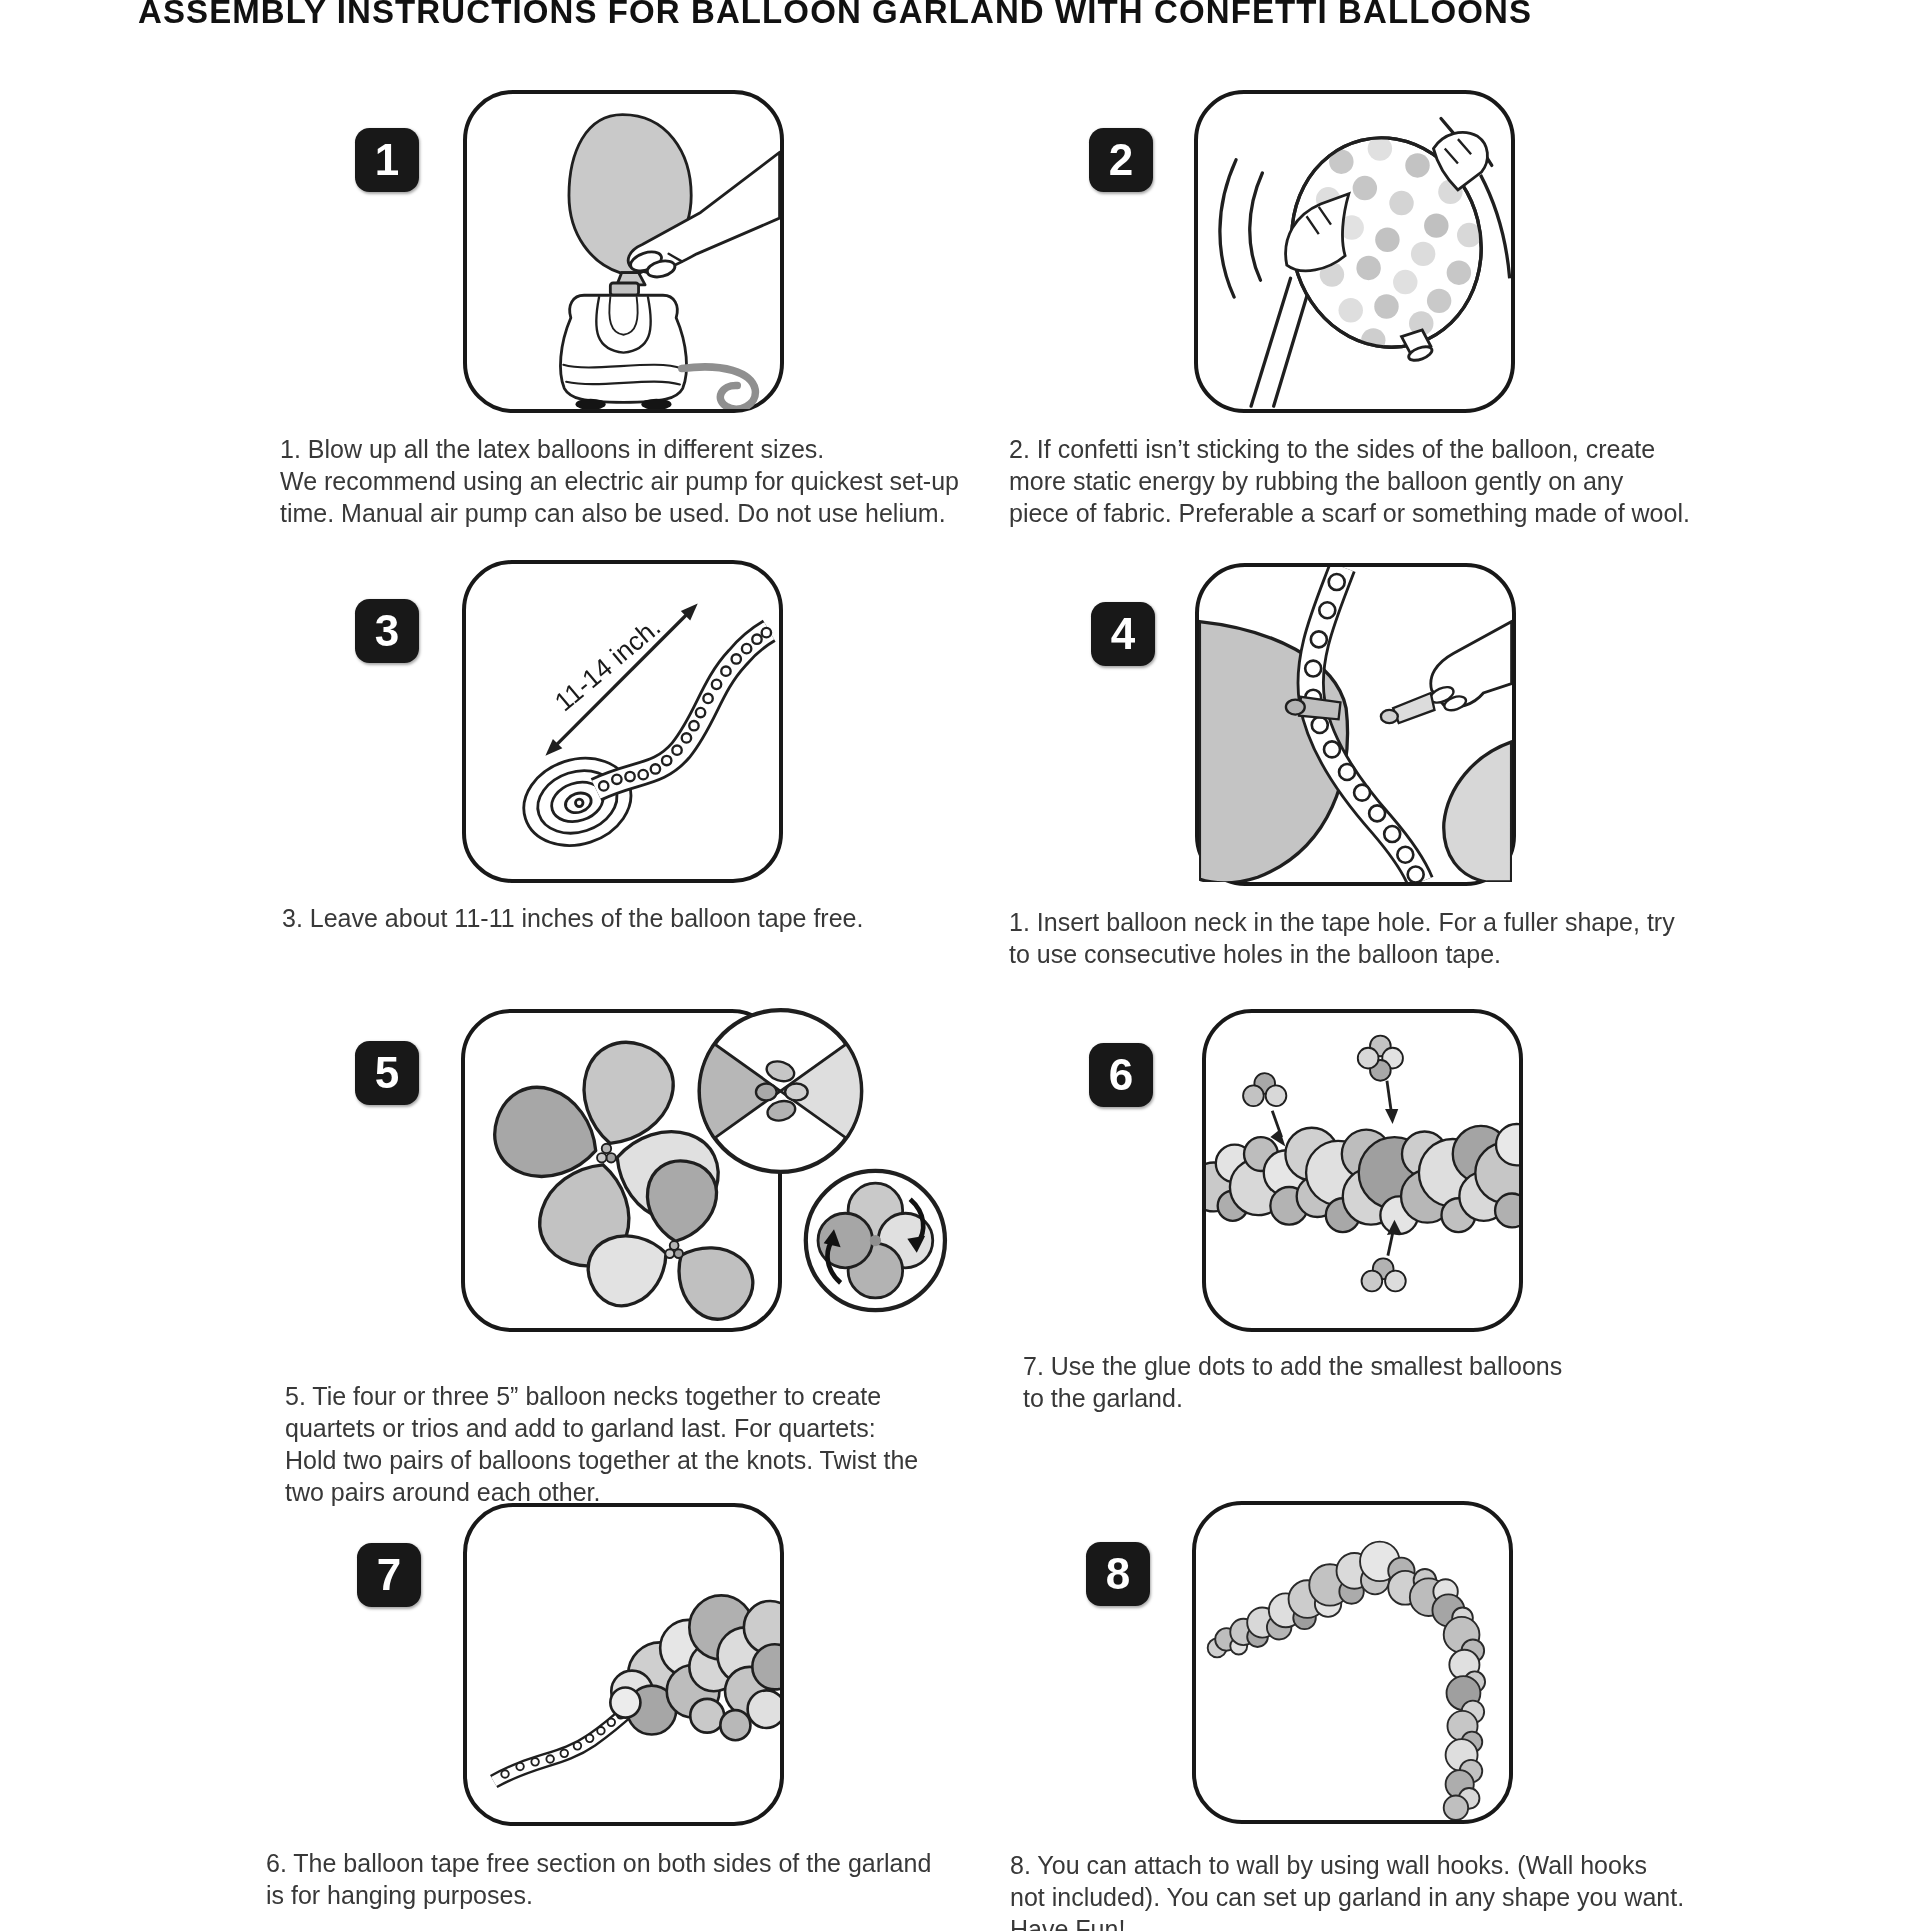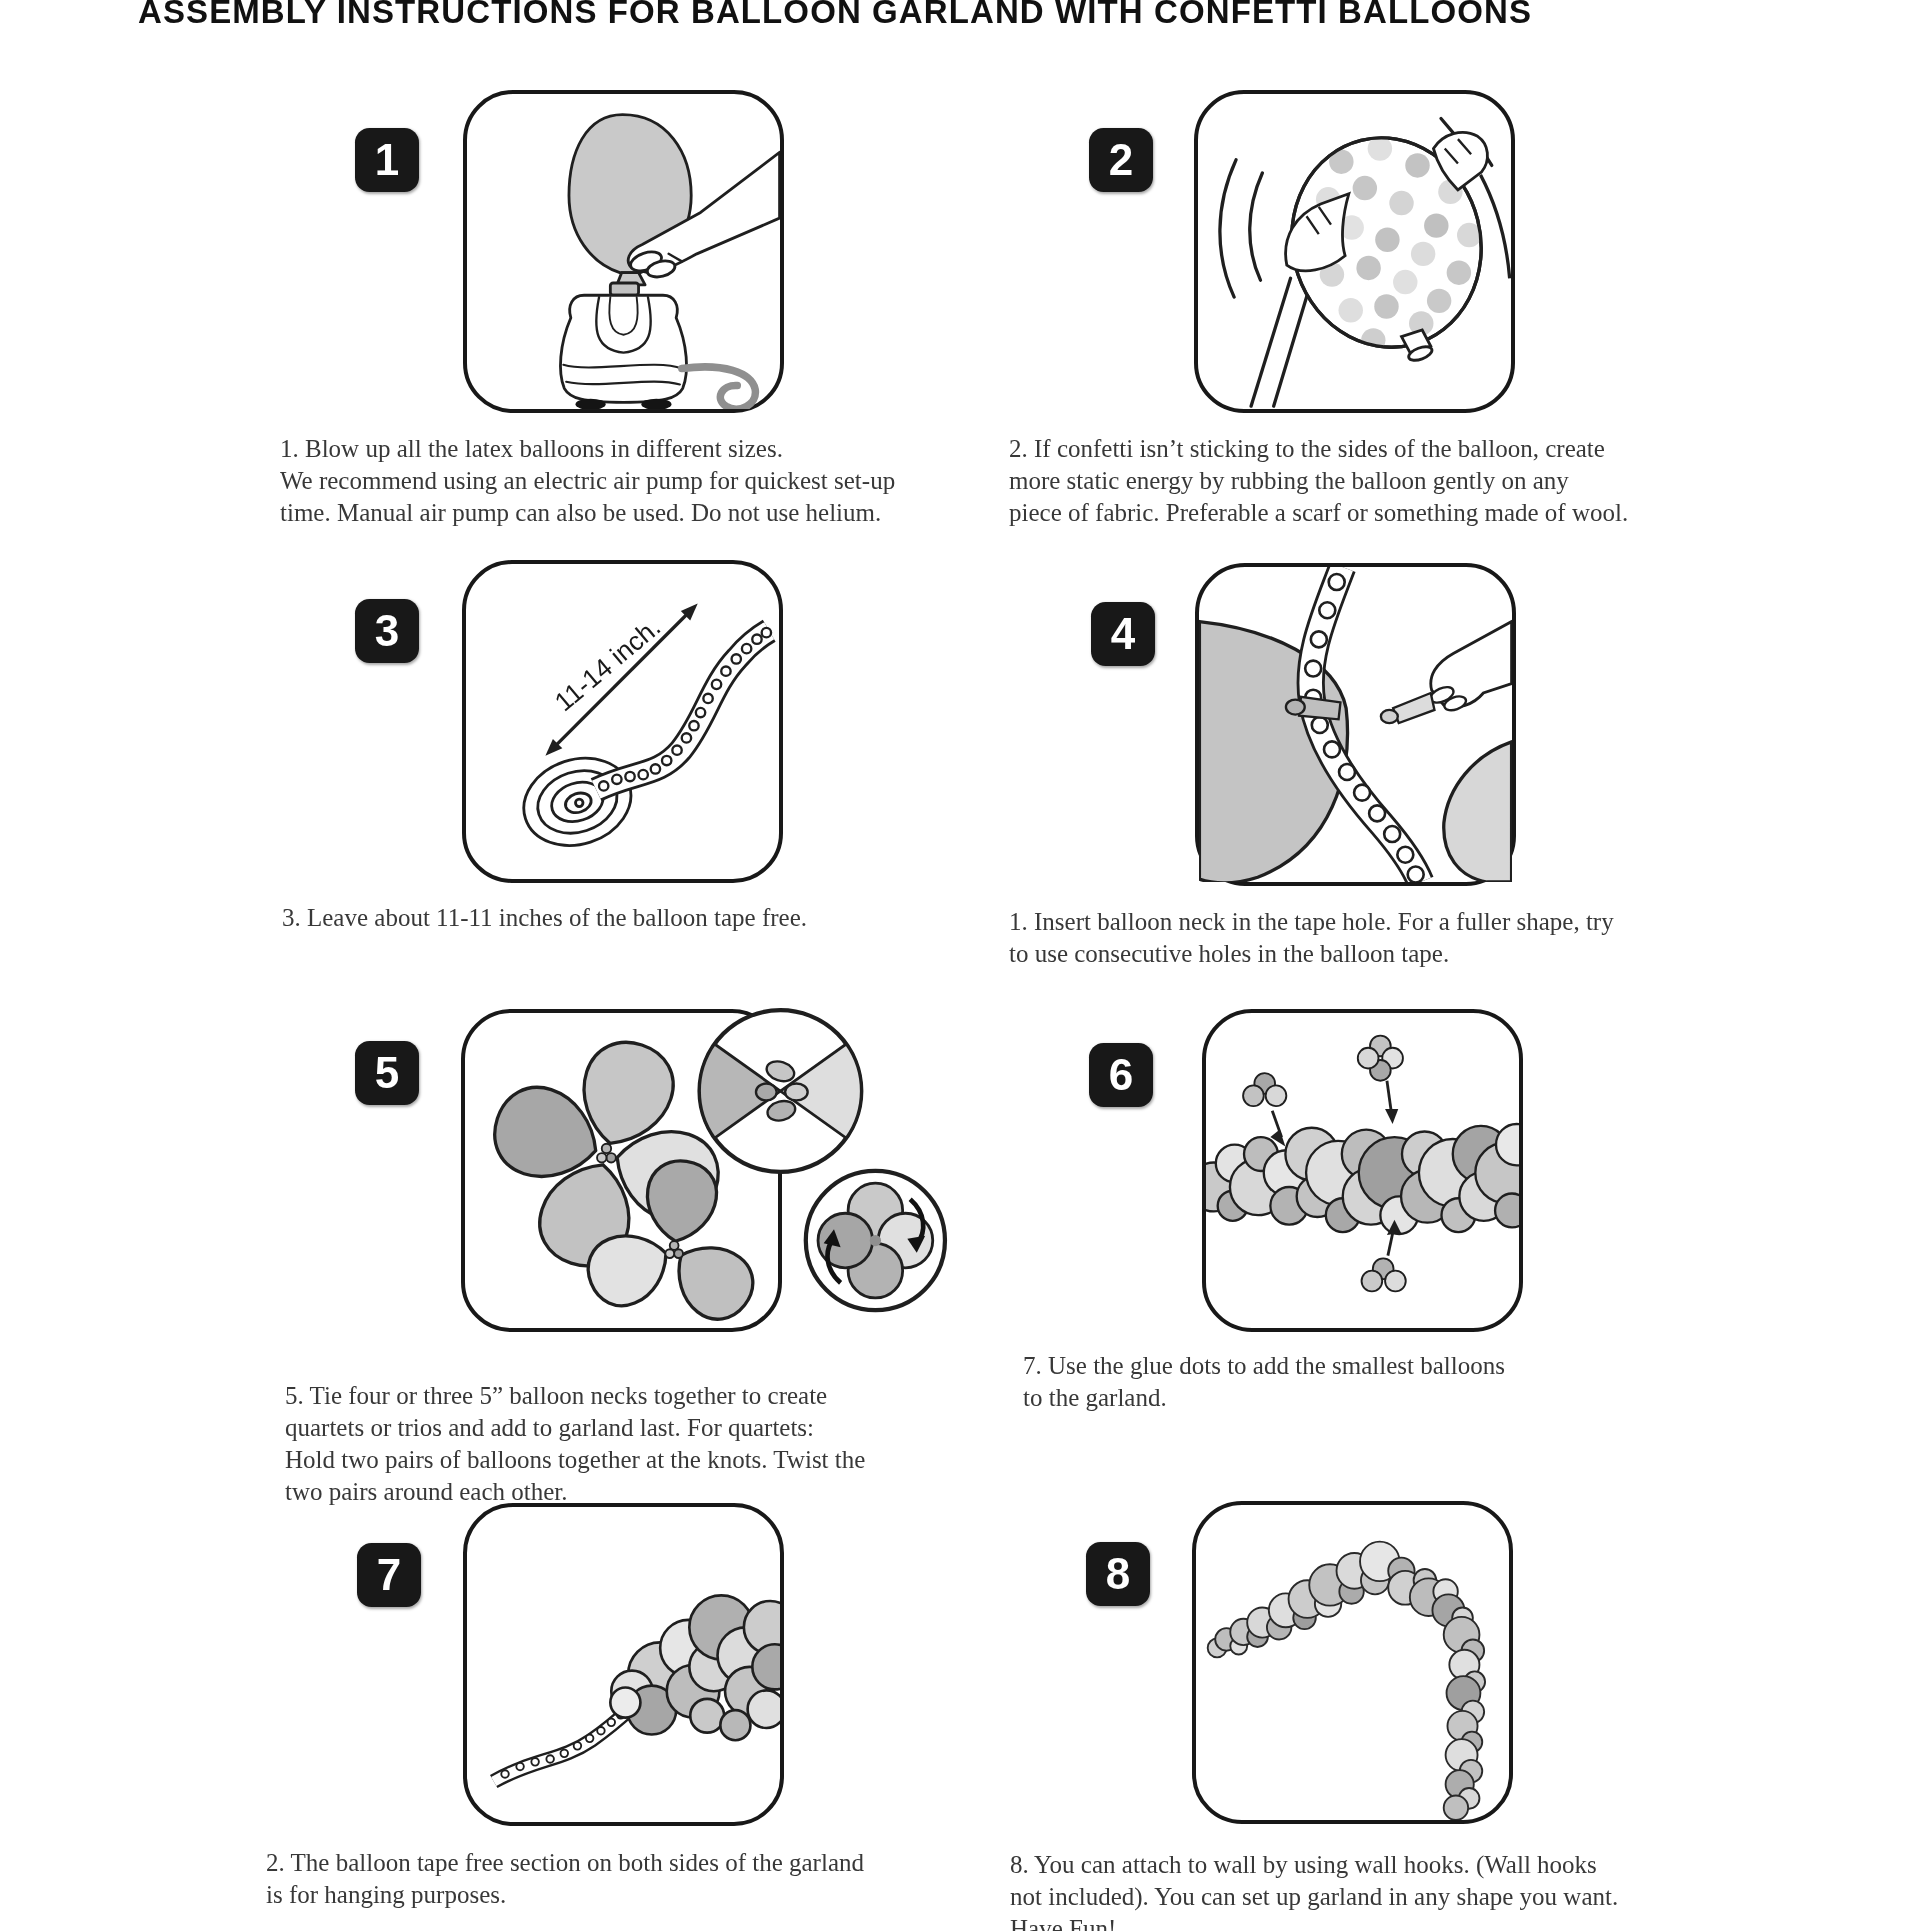--- a/index.html
+++ b/index.html
@@ -15,7 +15,7 @@
   .panel svg{display:block;width:100%;height:100%;}
   .panel.ovf svg{overflow:visible;}
   .caption{position:absolute;font-size:25px;line-height:32px;color:#383838;
-           white-space:pre-line;width:840px;font-family:Liberation Serif, serif;}
+           white-space:pre-line;width:840px;}
   svg text{font-family:"Liberation Sans",sans-serif;}
 </style>
 </head>

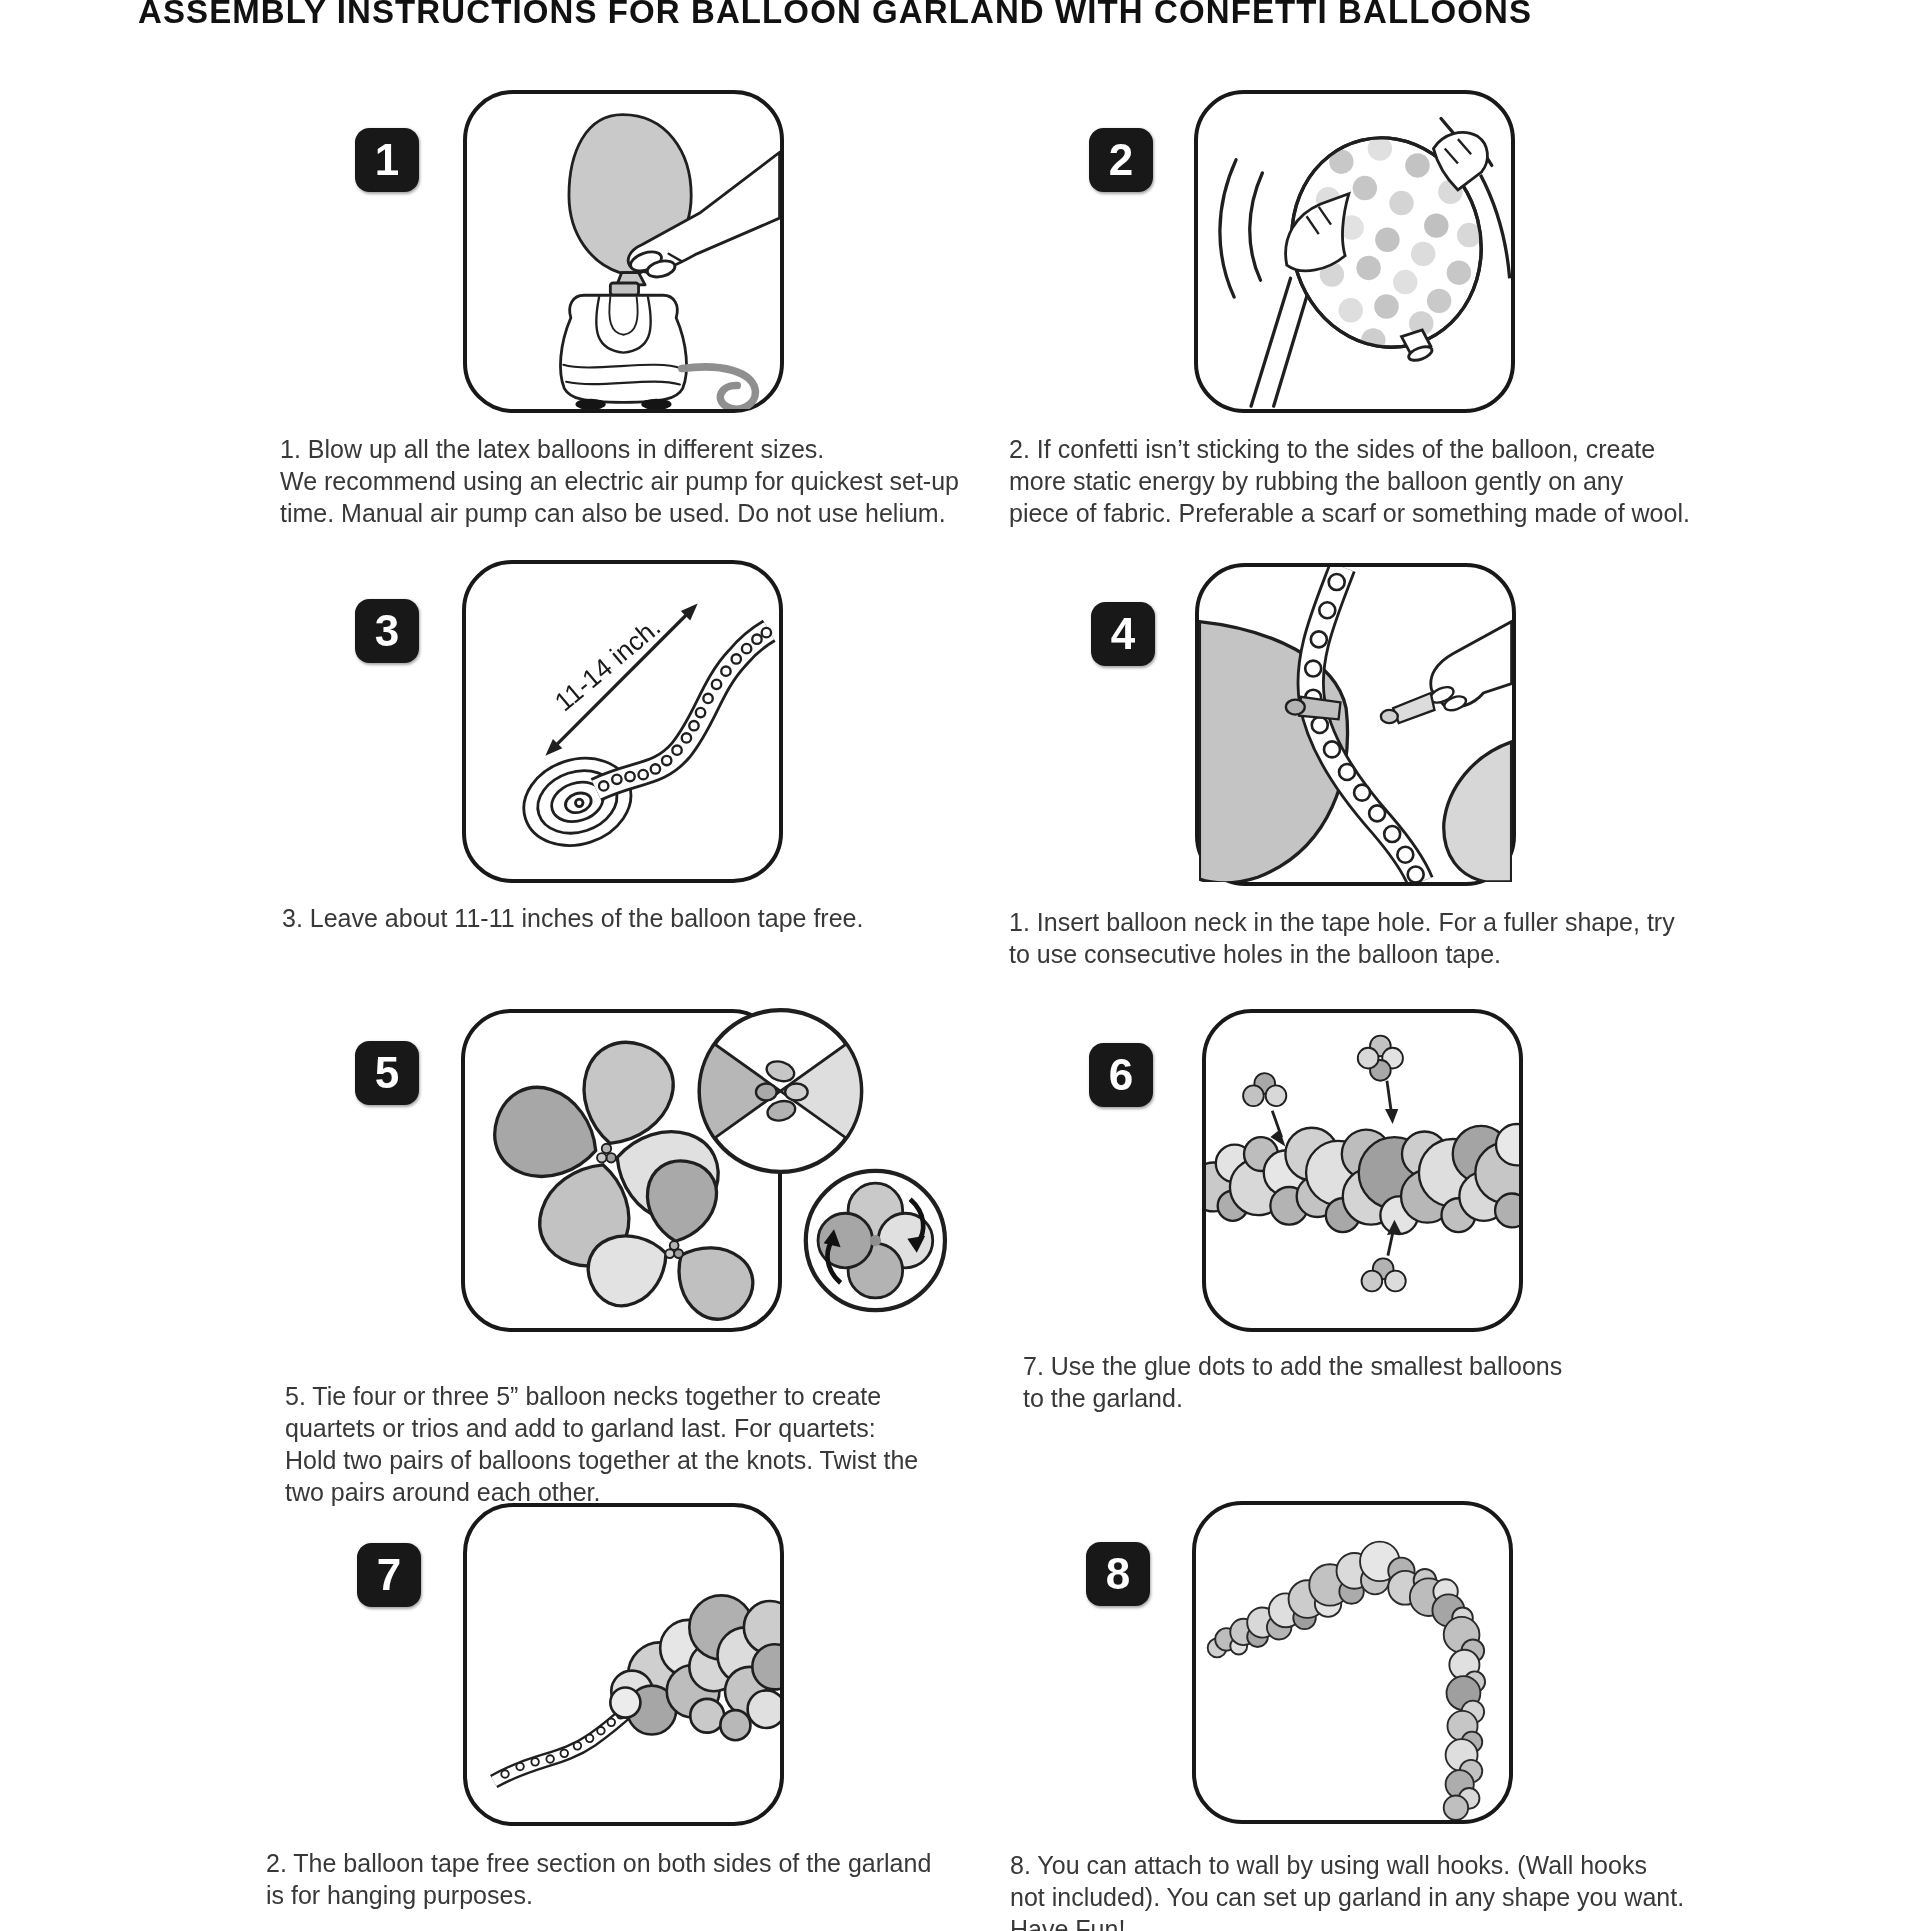--- a/index.html
+++ b/index.html
@@ -335,7 +335,7 @@
       </g>
     </svg>
   </div>
-  <div class="caption" style="left:266px;top:1847px">2. The balloon tape free section on both sides of the garland
+  <div class="caption" style="left:266px;top:1847px">6. The balloon tape free section on both sides of the garland
 is for hanging purposes.</div>
 </div>
 

